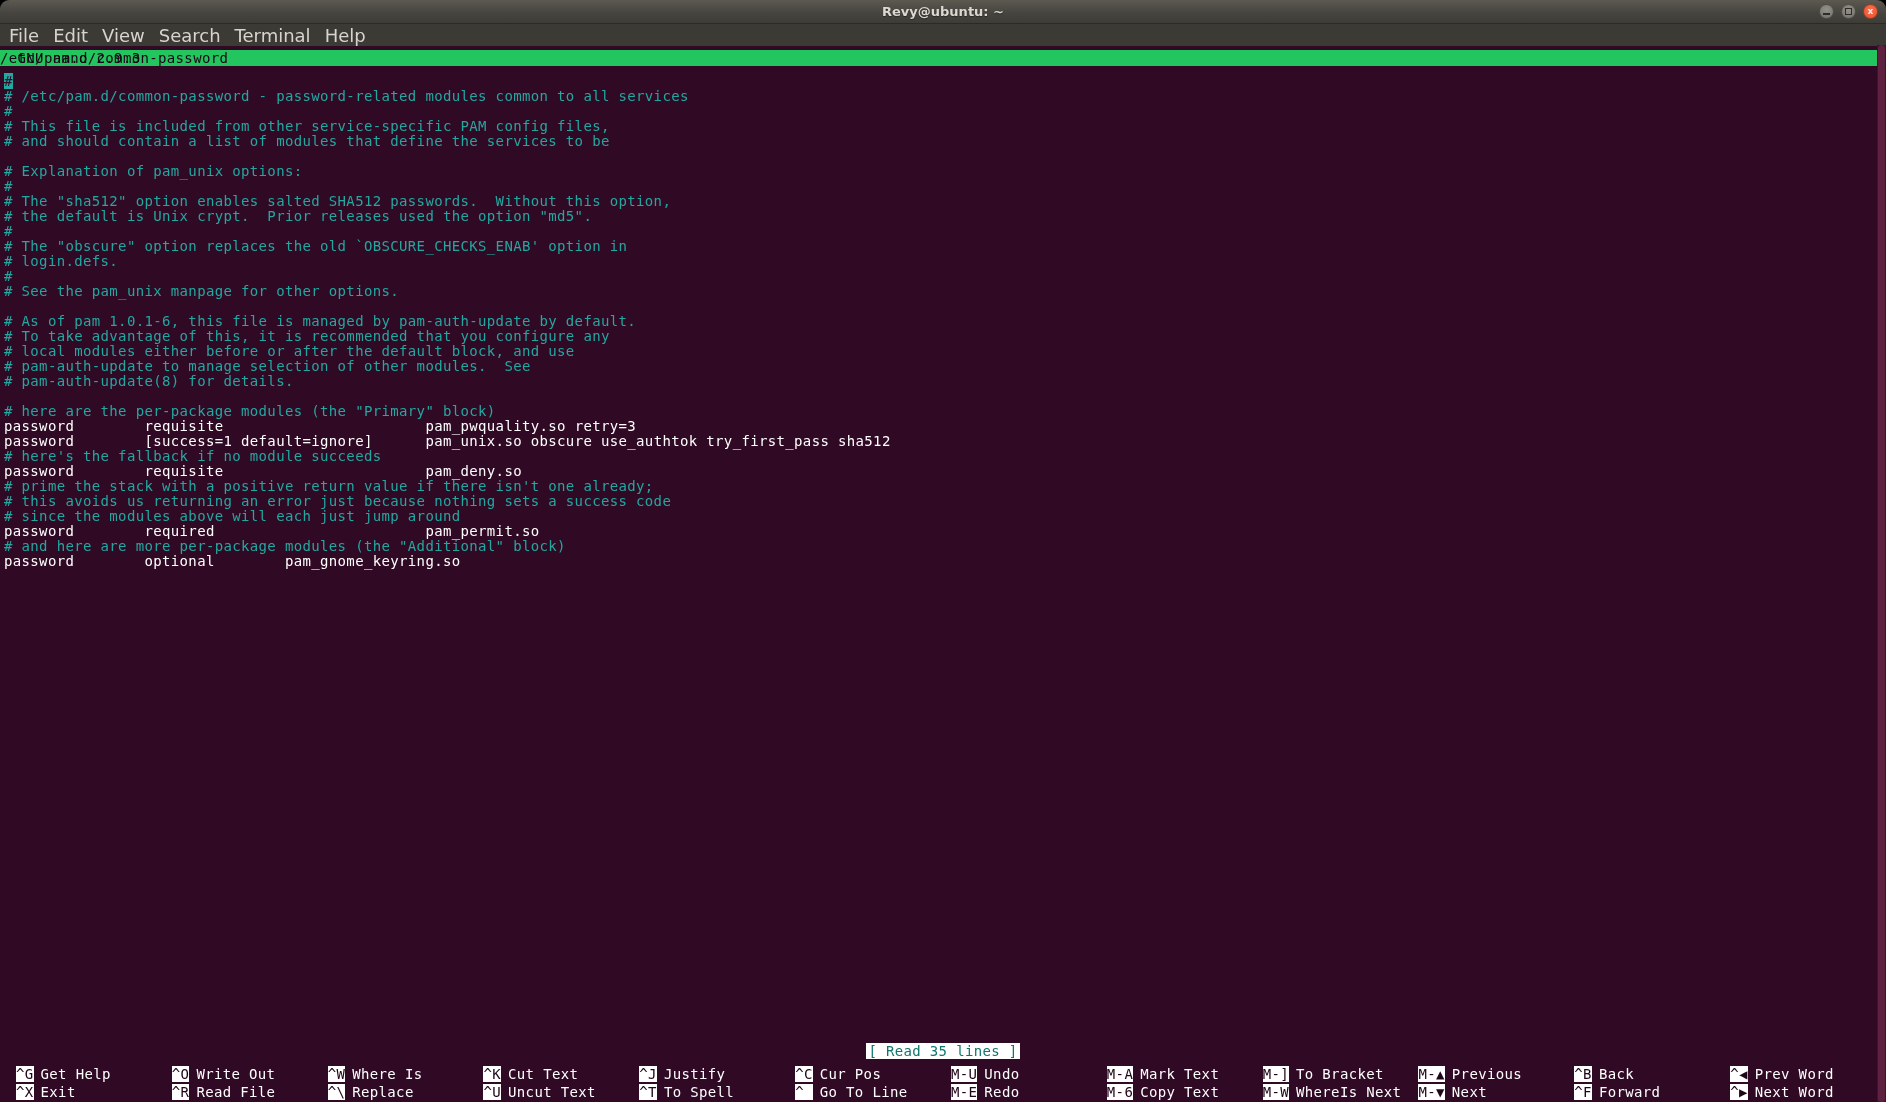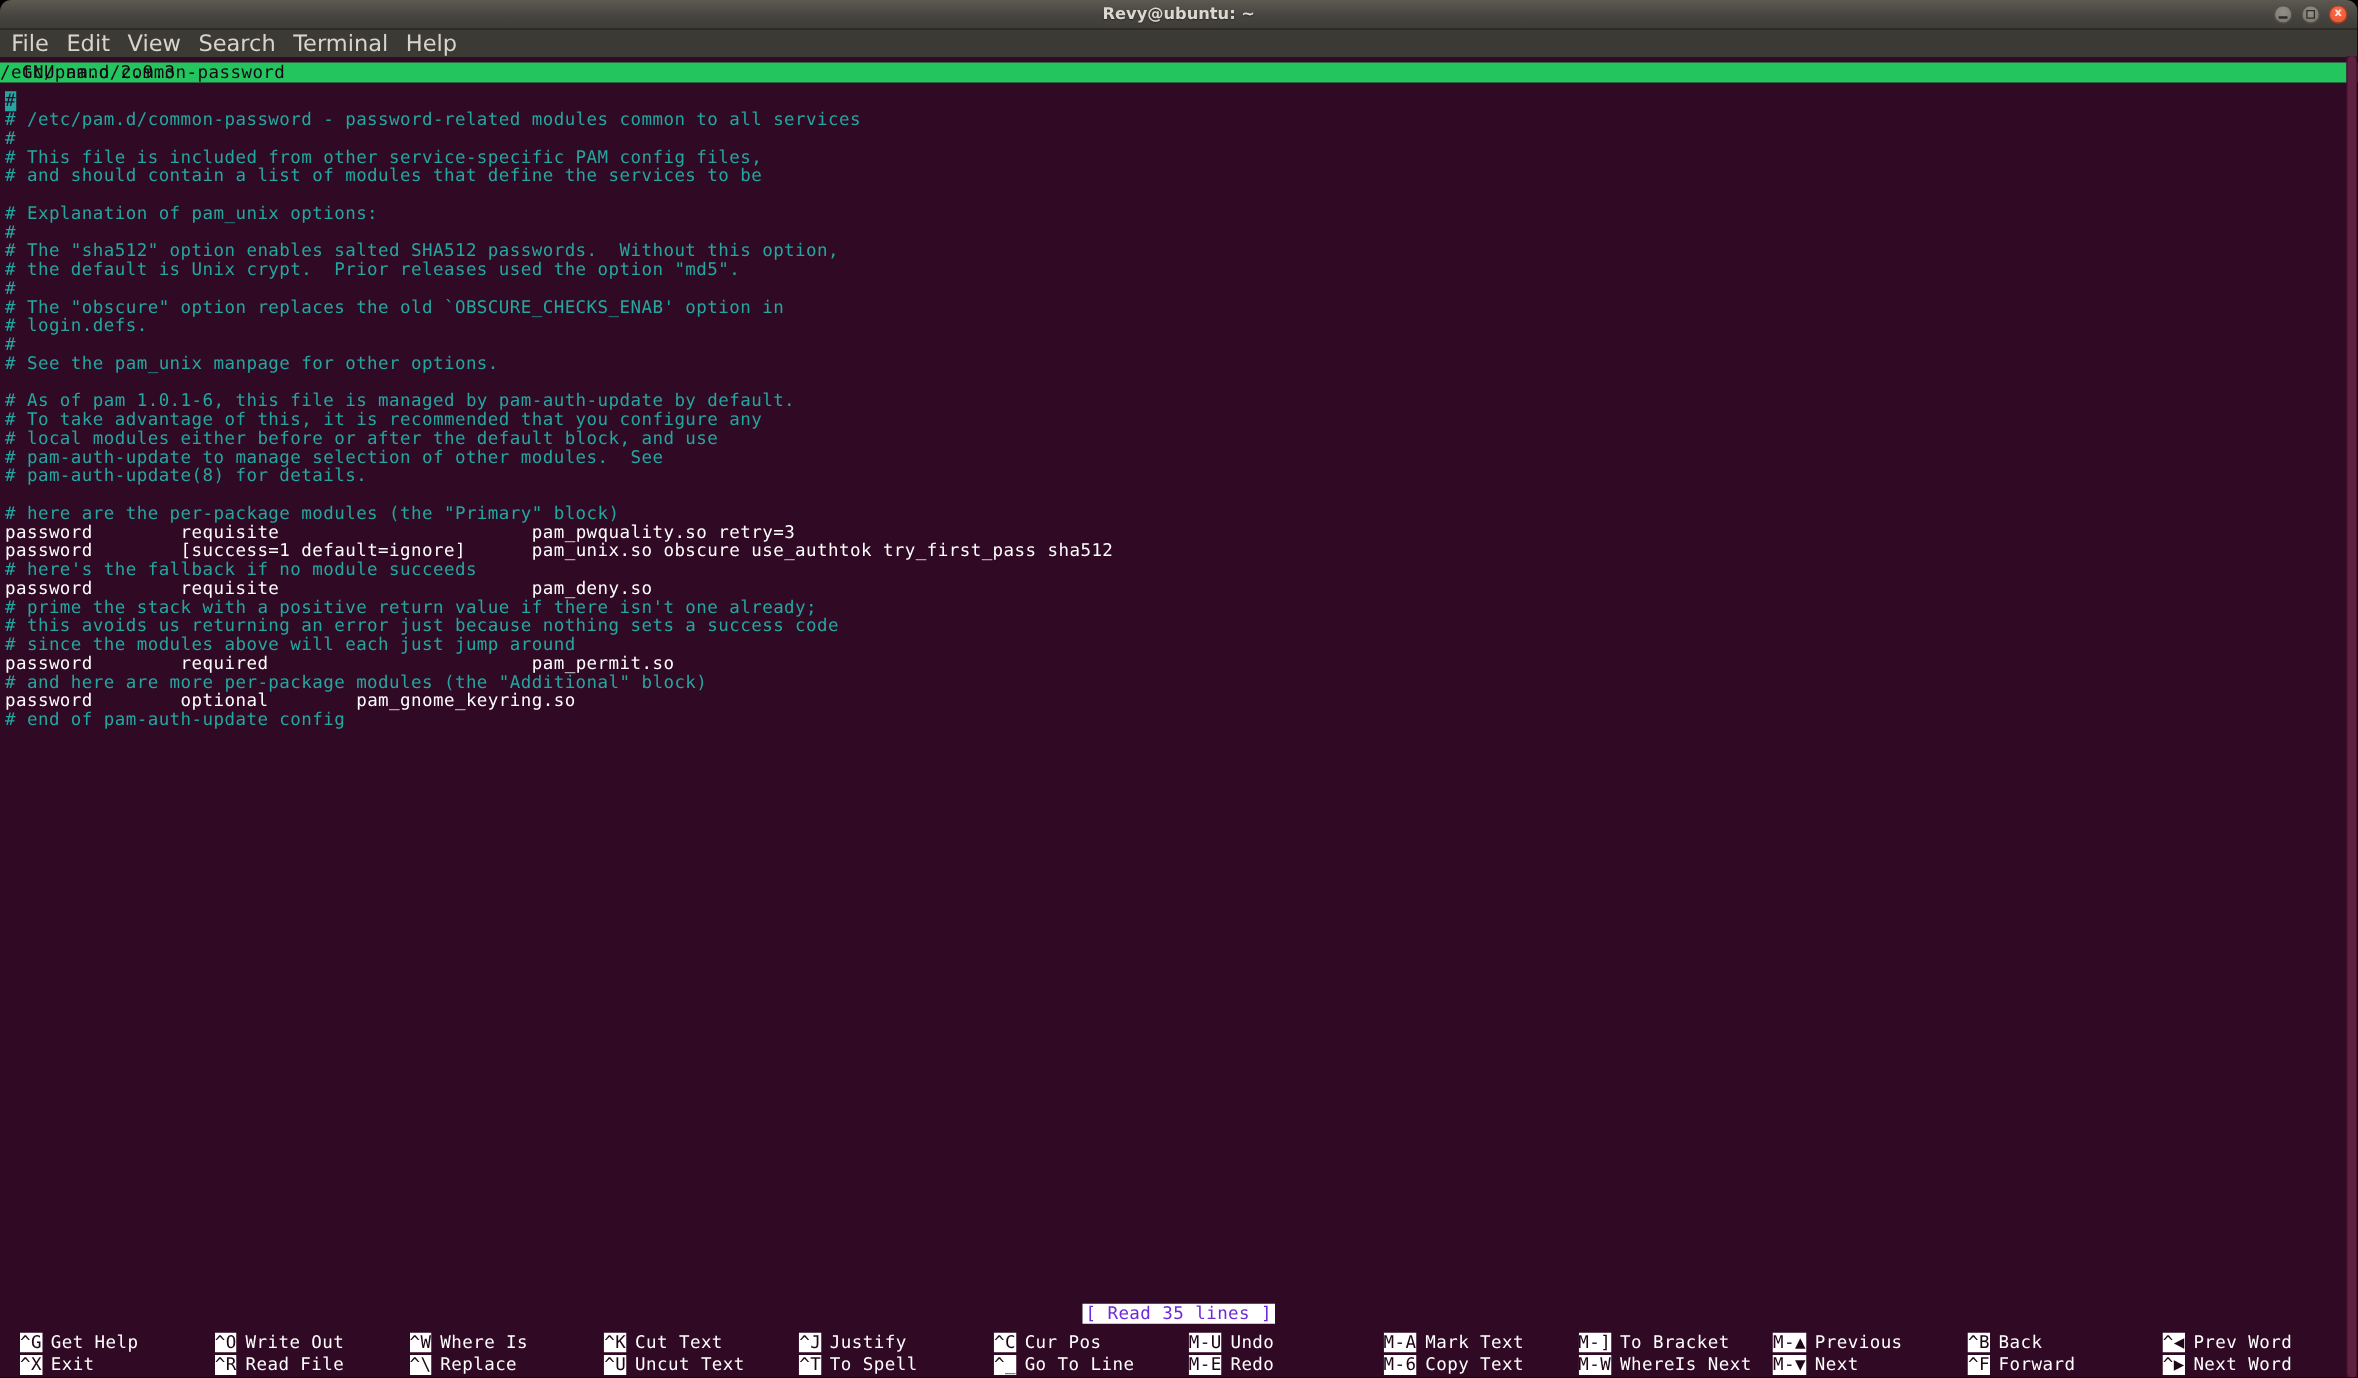--- a/index.html
+++ b/index.html
@@ -114,7 +114,6 @@
         <div class="ln code">password	required			pam_permit.so</div>
         <div class="ln cmt"># and here are more per-package modules (the "Additional" block)</div>
         <div class="ln code">password	optional	pam_gnome_keyring.so</div>
-        <div class="ln cmt"># end of pam-auth-update config</div>
       </div>
 
     <div class="status-row">

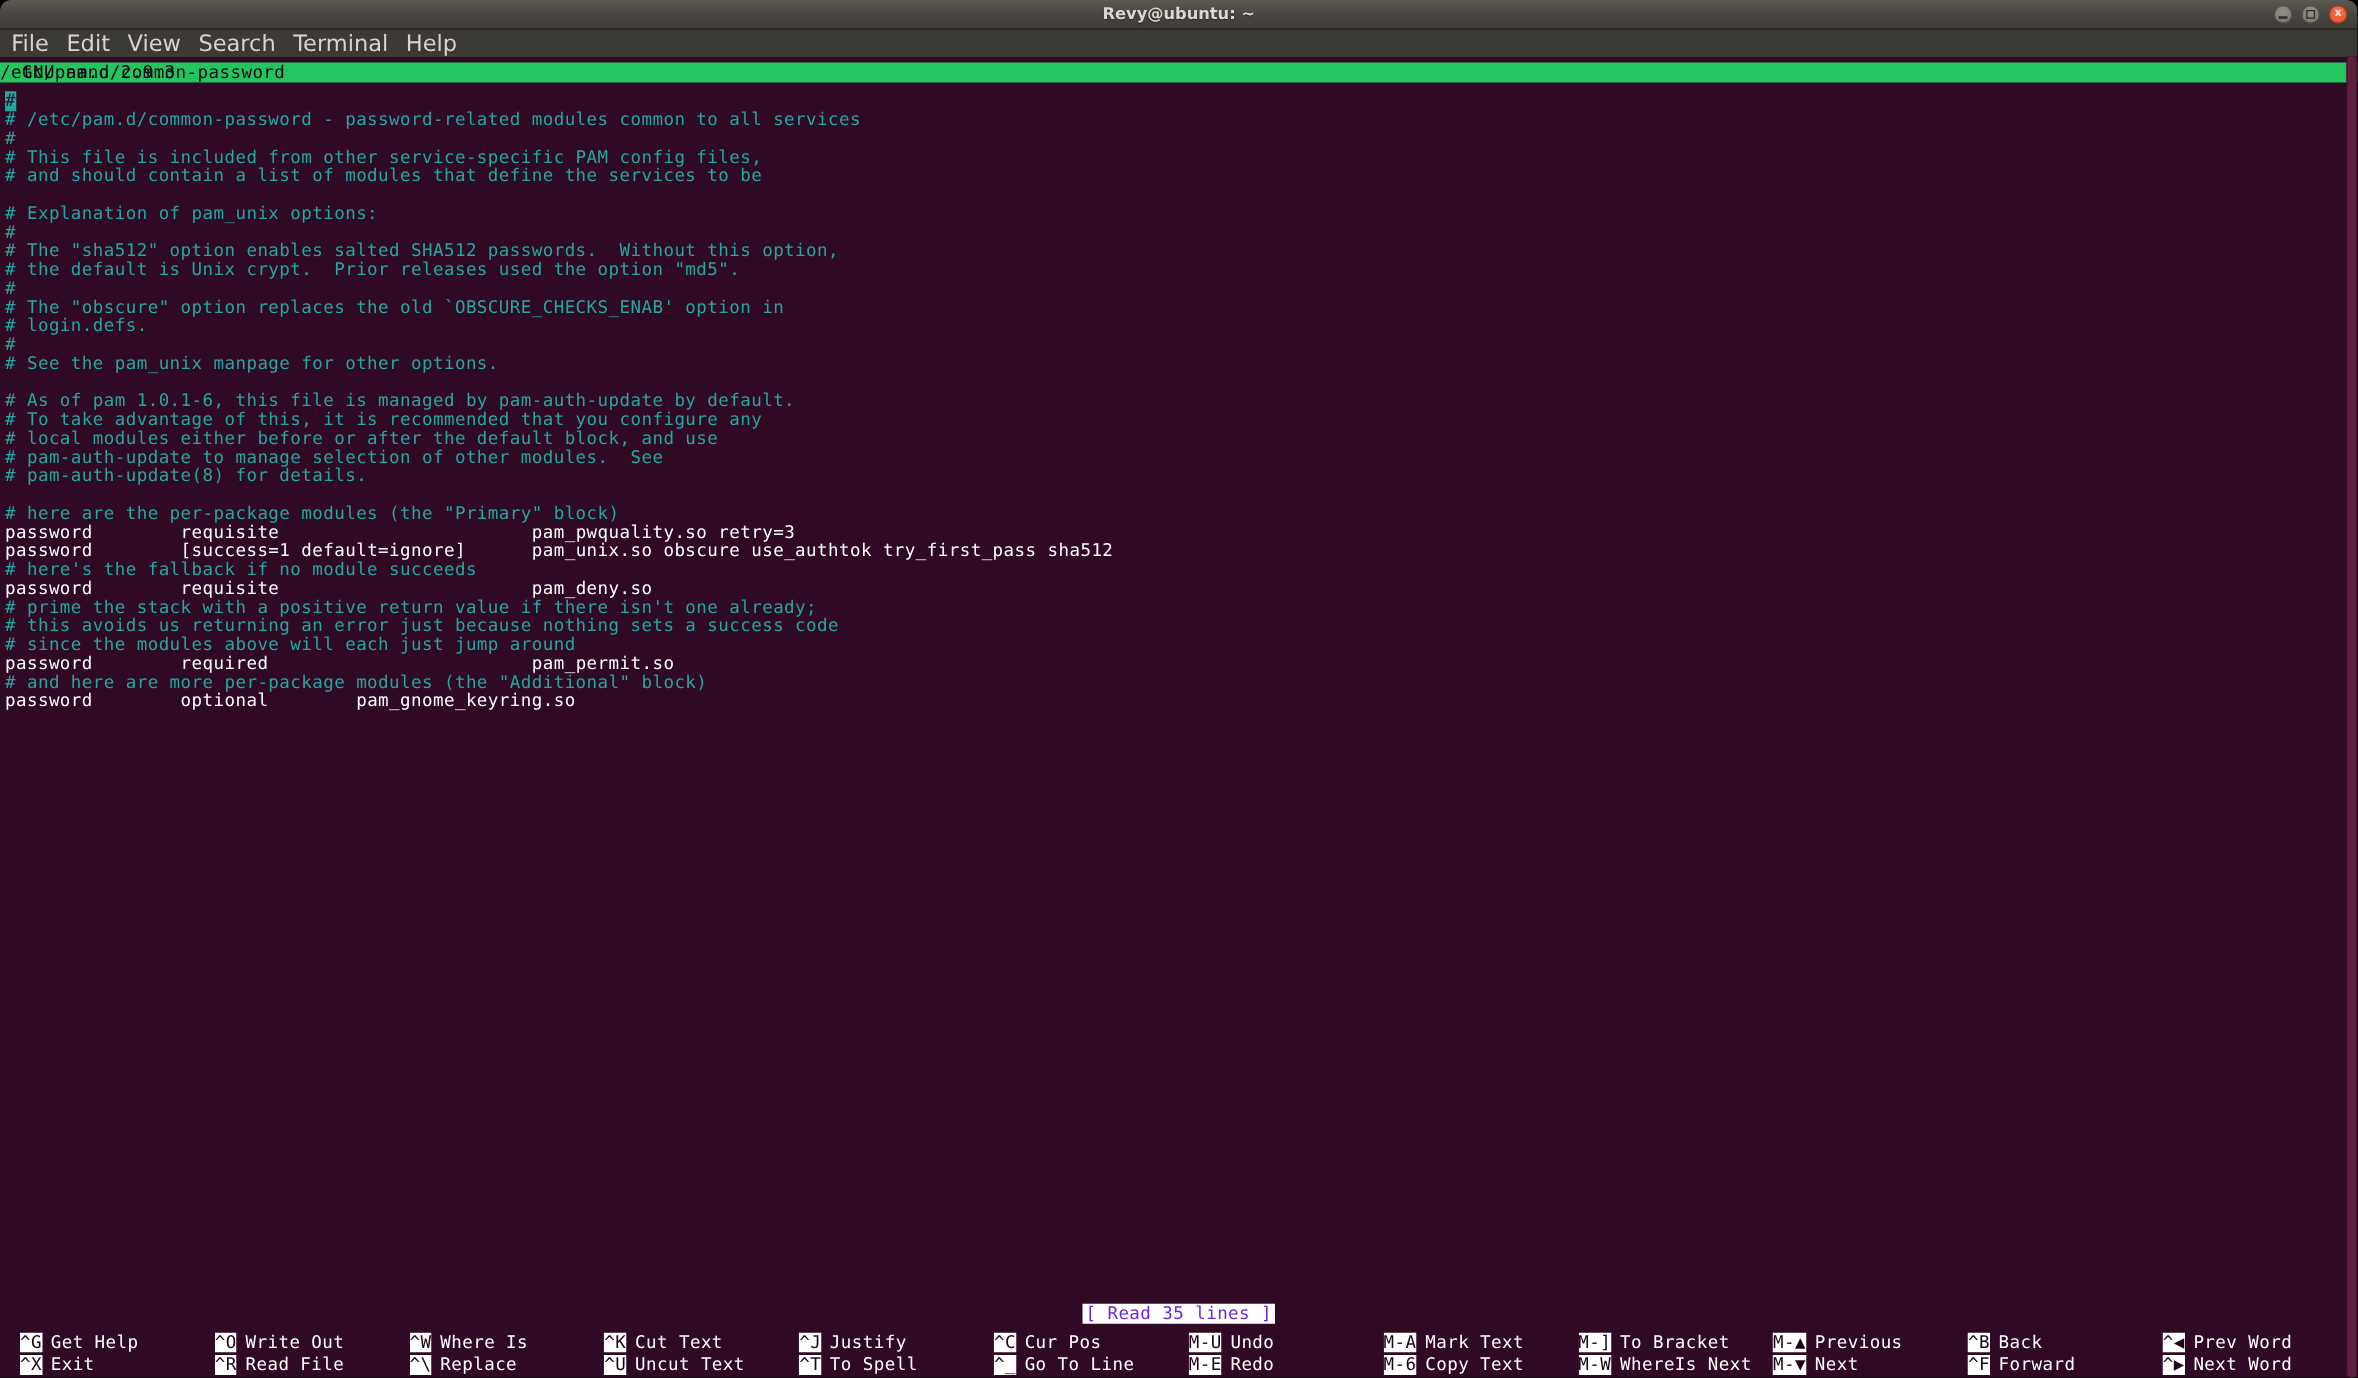--- a/index.html
+++ b/index.html
@@ -35,7 +35,7 @@
   .cursor{background:#23a7a1;color:#300a24;}
   
   .status-row{height:16px;flex:0 0 16px;margin-bottom:7px;text-align:center;line-height:16px;}
-  .status-badge{background:#ffffff;color:#6d28d9;padding:0 2px;white-space:pre;}
+  .status-badge{background:#ffffff;color:#0f766e;padding:0 2px;white-space:pre;}
   .shortcut-row{height:16px;flex:0 0 16px;line-height:16px;margin-bottom:2px;
                 display:grid;grid-template-columns:repeat(12,1fr);padding-left:16px;}
   .sc{white-space:pre;overflow:hidden;}

